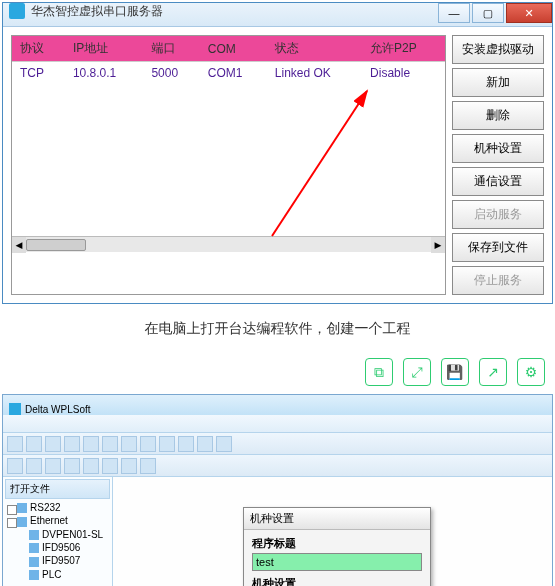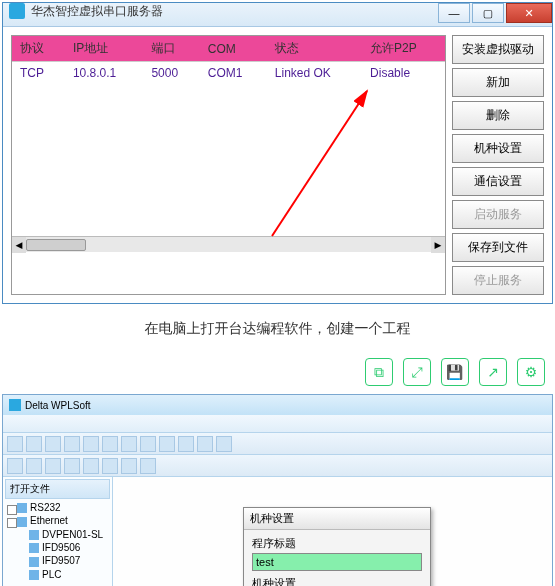--- a/index.html
+++ b/index.html
@@ -41,7 +41,7 @@
 
 
 .window2 { border: 1px solid #7aa7d0; margin: 2px; background: #fff; position: relative; font-size: 10px; }
-.titlebar2 { display: flex; align-items: center; background: linear-gradient(#dff0fc,#c2e2f7); height: 20px; padding-left: 6px; }
+.titlebar2 { display: flex; align-items: flex-end; background: linear-gradient(#dff0fc,#c2e2f7); height: 20px; padding-left: 6px; }
 .titlebar2 .icon-app2 { width: 12px; height: 12px; background: #2aa8e0; margin-right: 4px; }
 .menubar2 { background: linear-gradient(#f1f8fe,#e0eef9); height: 18px; border-bottom: 1px solid #b5d4ec; }
 .tbrow { background: linear-gradient(#eef6fd,#dceaf6); height: 22px; border-bottom: 1px solid #b5d4ec; display: flex; align-items: center; padding: 0 4px; gap: 3px; }

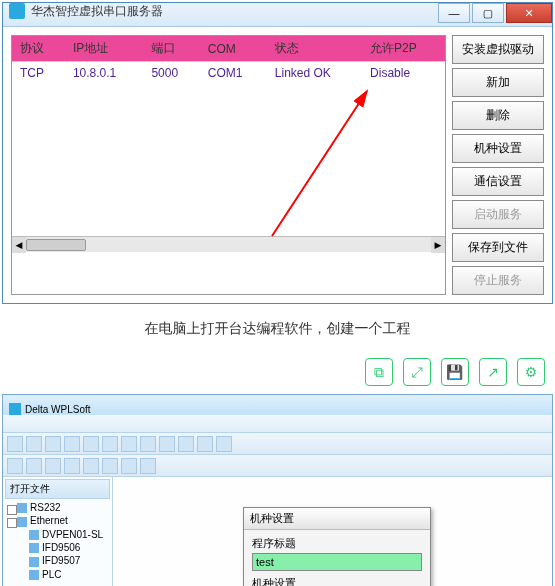--- a/index.html
+++ b/index.html
@@ -60,7 +60,7 @@
 .dlg-title { background: linear-gradient(#fff,#e4e4e4); padding: 3px 6px; border-bottom: 1px solid #bbb; font-size: 11px; }
 .dlg-body { padding: 6px 8px; }
 .dlg-row { margin-bottom: 5px; }
-.dlg-label { display: block; margin-bottom: 2px; font-size: 11px; }
+.dlg-label { display: block; margin-bottom: 2px; font-size: 11px; font-weight: bold; }
 .dlg-input { width: 100%; border: 1px solid #888; padding: 2px 3px; background: #86efac; font-size: 11px; }
 </style>
 </head>

